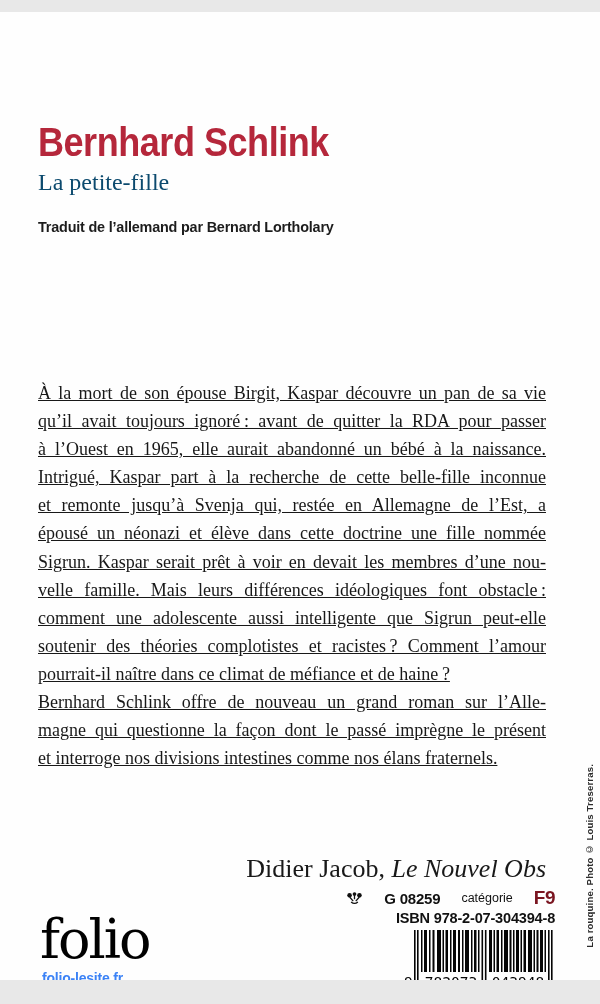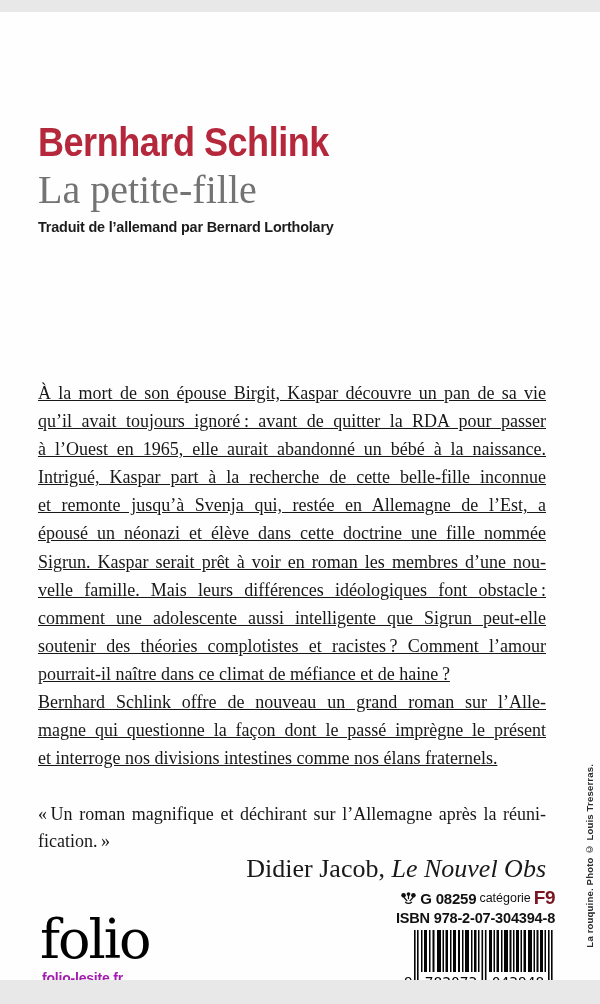--- a/index.html
+++ b/index.html
@@ -18,7 +18,7 @@
   }
   .title {
     position:absolute; left:38px; top:158px;
-    font-size:40px; line-height:1; color:#737373; white-space:nowrap;
+    font-size:24px; line-height:1; color:#0c4a6e; white-space:nowrap;
   }
   .translator {
     position:absolute; left:38px; top:206px;

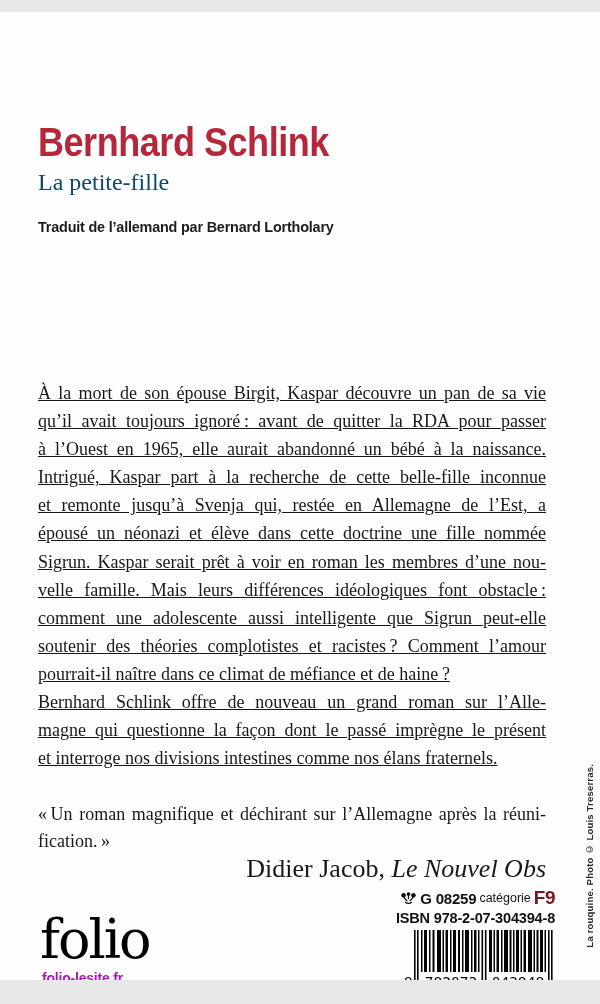--- a/index.html
+++ b/index.html
@@ -103,7 +103,7 @@
       <div class="line">Intrigué, Kaspar part à la recherche de cette belle-fille inconnue</div>
       <div class="line">et remonte jusqu’à Svenja qui, restée en Allemagne de l’Est, a</div>
       <div class="line">épousé un néonazi et élève dans cette doctrine une fille nommée</div>
-      <div class="line">Sigrun. Kaspar serait prêt à voir en roman les membres d’une nou-</div>
+      <div class="line">Sigrun. Kaspar serait prêt à voir en devait les membres d’une nou-</div>
       <div class="line">velle famille. Mais leurs différences idéologiques font obstacle :</div>
       <div class="line">comment une adolescente aussi intelligente que Sigrun peut-elle</div>
       <div class="line">soutenir des théories complotistes et racistes ? Comment l’amour</div>

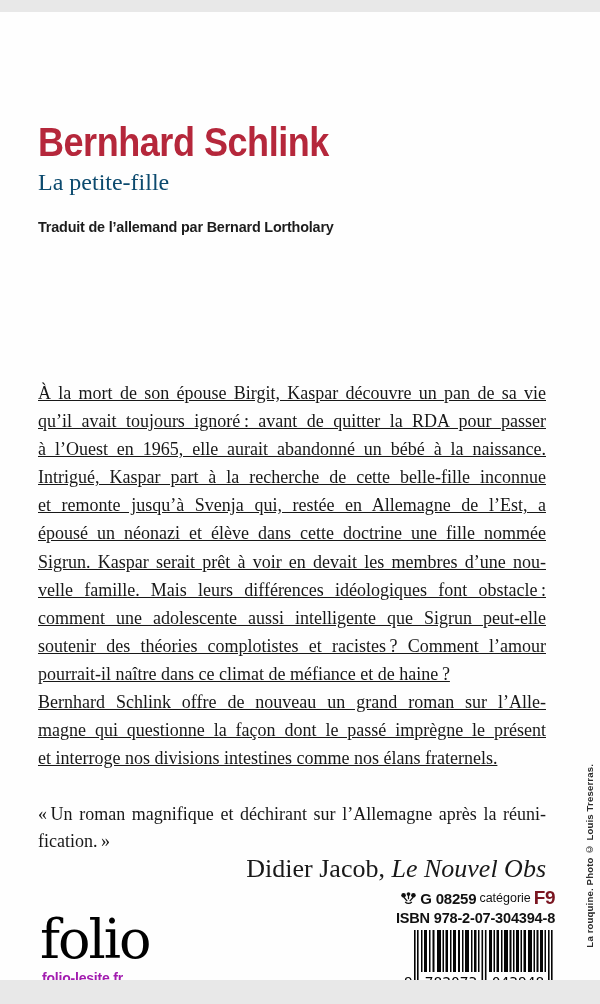--- a/index.html
+++ b/index.html
@@ -113,10 +113,6 @@
       <div class="line">et interroge nos divisions intestines comme nos élans fraternels.</div>
     </div>
 
-  <div class="textblock review">
-      <div class="line">« Un roman magnifique et déchirant sur l’Allemagne après la réuni-</div>
-      <div class="line">fication. »</div>
-    </div>
 
   <div class="attribution"><span>Didier Jacob, </span><span class="source">Le Nouvel Obs</span></div>
 

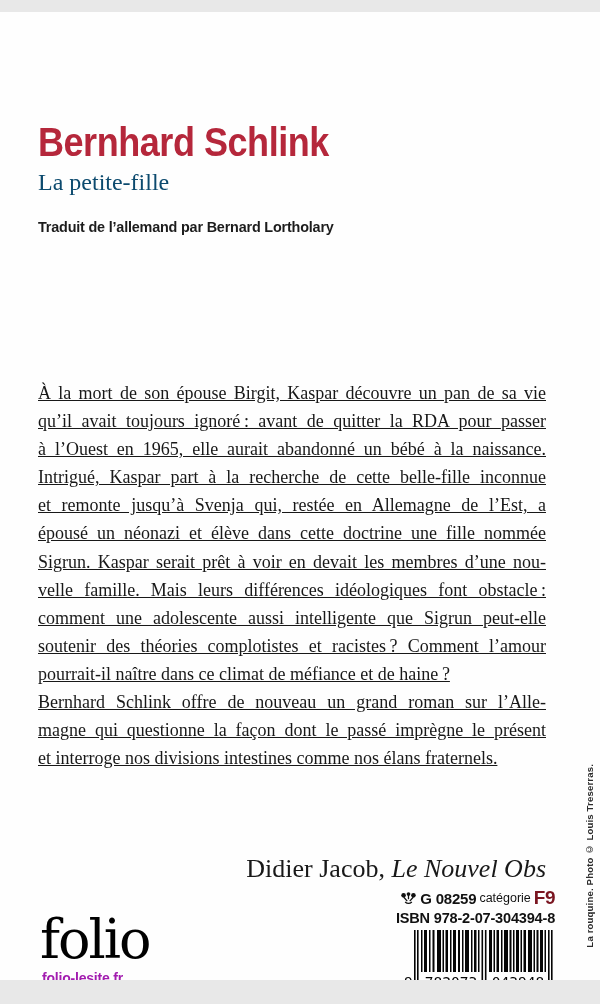--- a/index.html
+++ b/index.html
@@ -48,7 +48,7 @@
   
   .category-line {
     position:absolute; right:45px; top:876px; height:20px;
-    display:flex; align-items:center; gap:3px;
+    display:flex; align-items:center; gap:21px;
     font-family:"Liberation Sans", sans-serif; color:#111;
   }
   .category-line .code { font-weight:bold; font-size:15px; letter-spacing:-0.2px; }

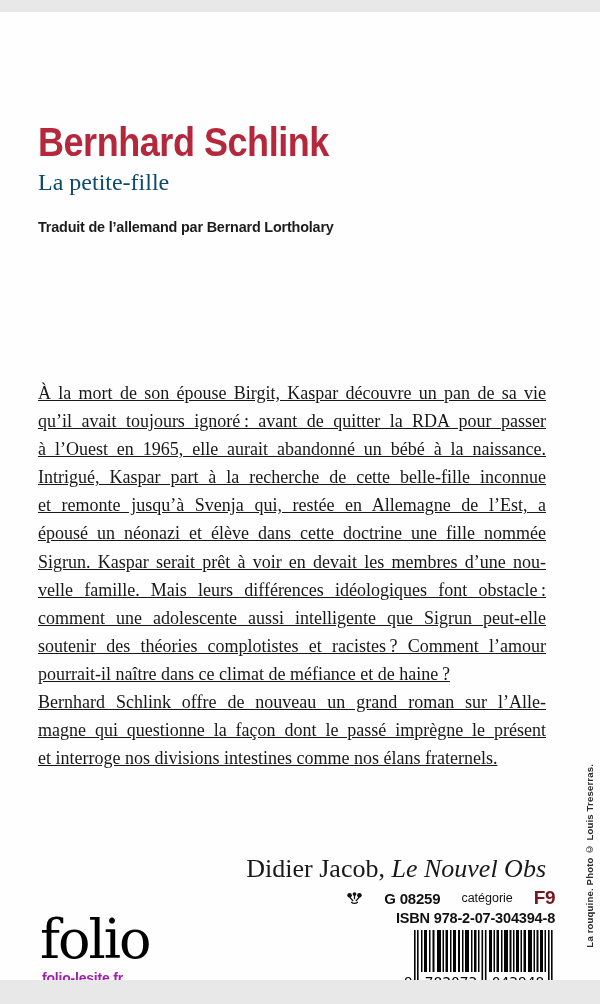--- a/index.html
+++ b/index.html
@@ -75,7 +75,7 @@
   .site {
     position:absolute; left:42px; top:958px;
     font-family:"Liberation Sans", sans-serif; font-weight:bold;
-    font-size:14px; letter-spacing:-0.2px; color:#a21caf;
+    font-size:14px; letter-spacing:-0.2px; color:#3b82f6;
   }
   
   .photo-credit {

